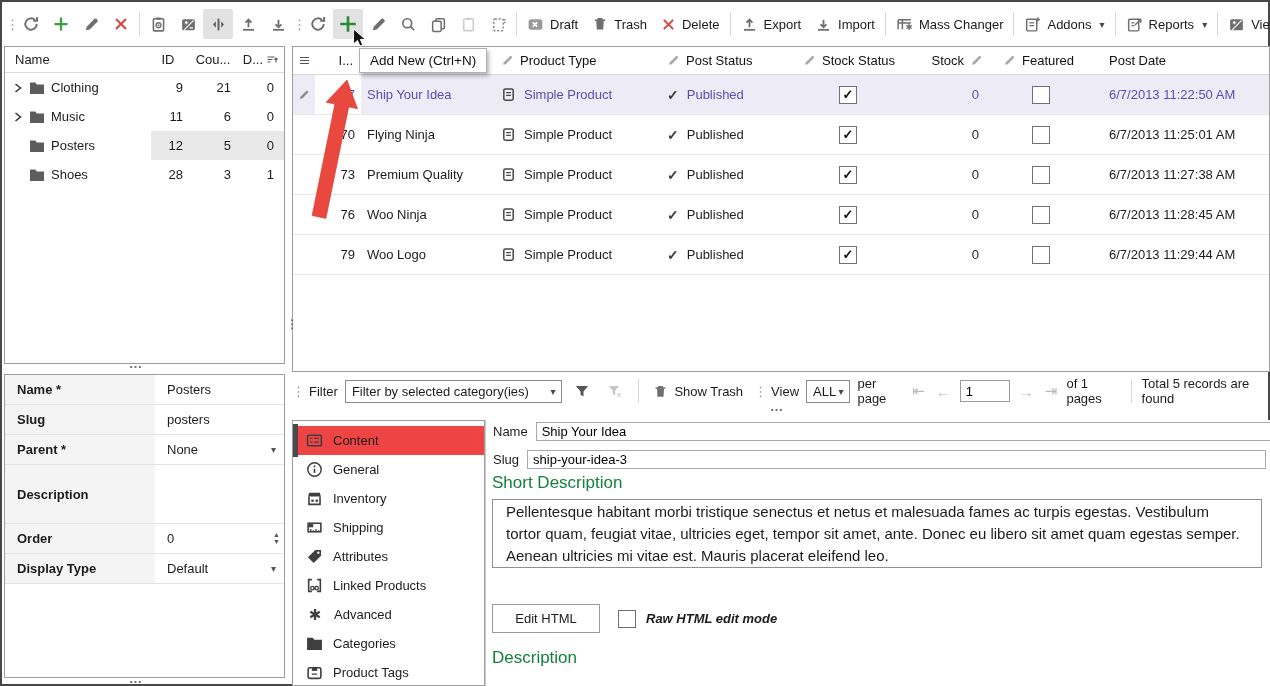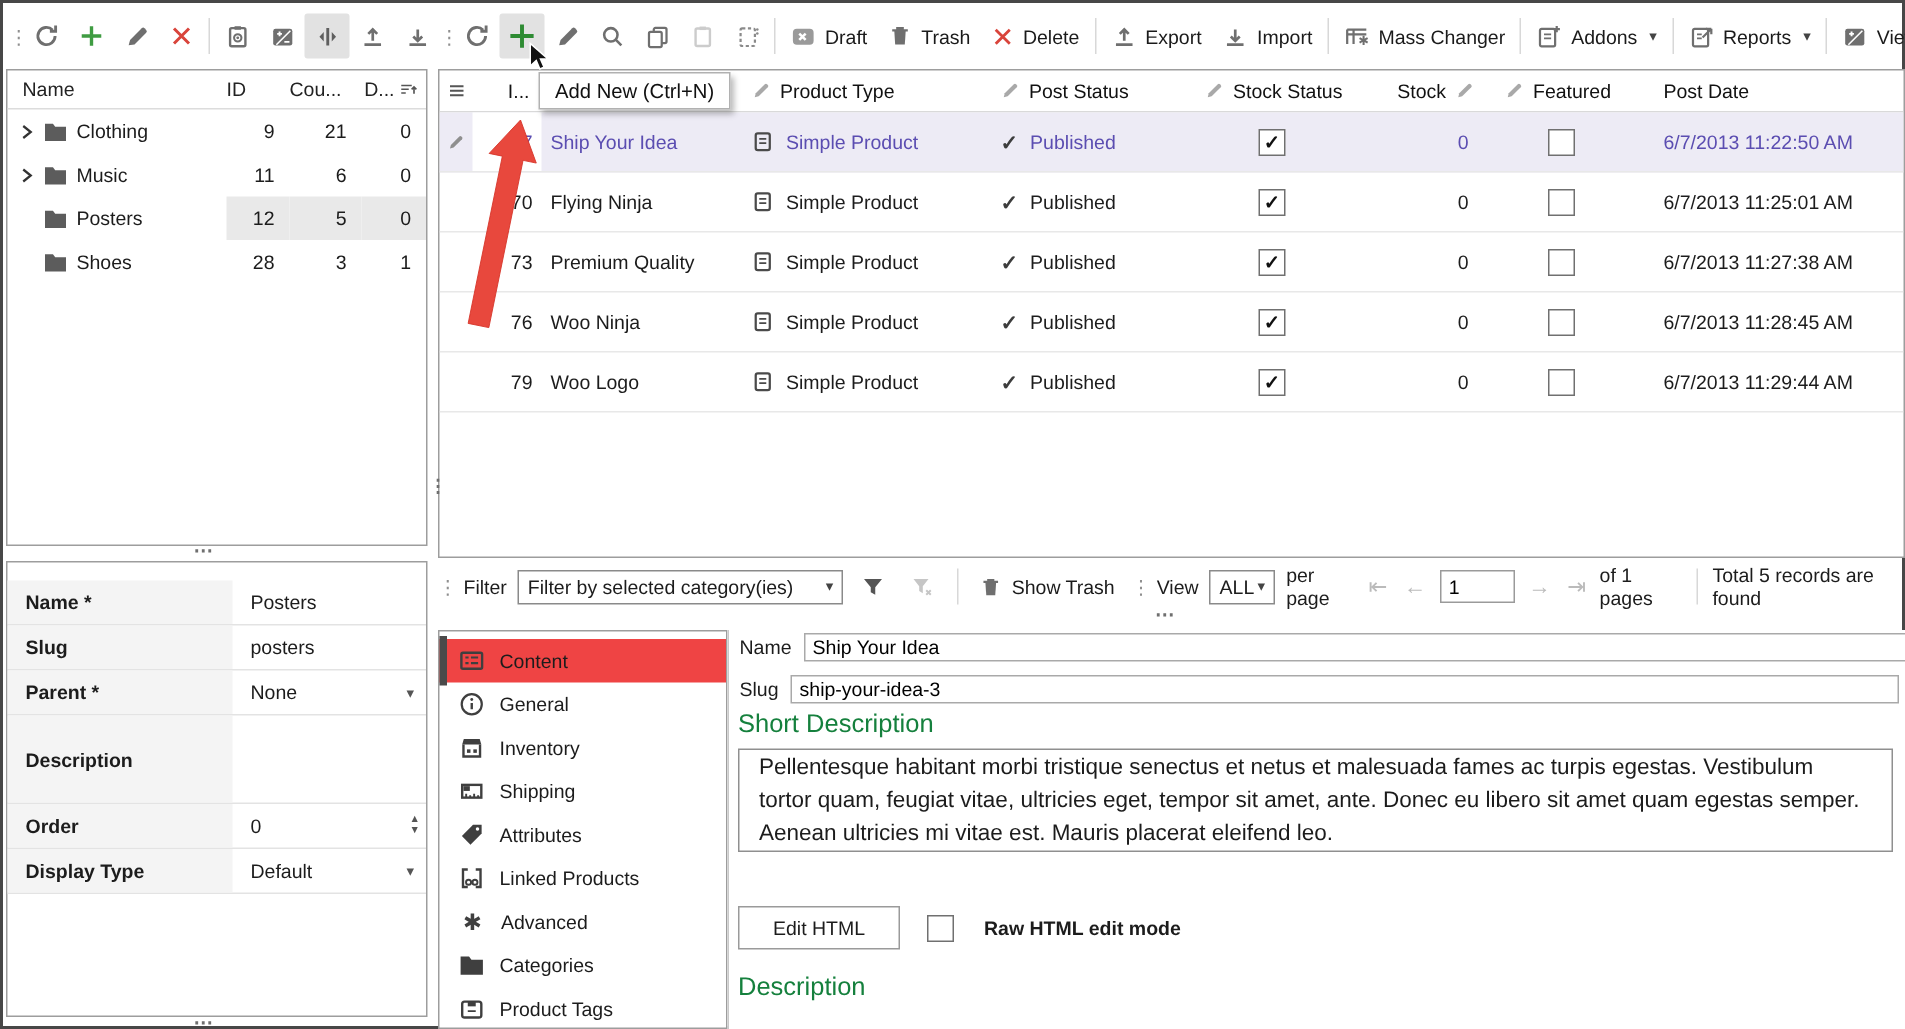--- a/index.html
+++ b/index.html
@@ -24,7 +24,7 @@
   .tree-header,.tree-row{display:grid;grid-template-columns:146px 42px 48px 1fr;align-items:center;}
   .tree-header{height:25px;border-bottom:1px solid #dcdcdc;color:#222;}
   .tree-header .hn{padding-left:10px;}
-  .th-num{text-align:left;padding-right:8px;color:#222;}
+  .th-num{text-align:center;padding-right:8px;color:#222;}
   .th-d{display:flex;align-items:center;justify-content:flex-end;padding-right:6px;gap:3px;}
   .tree-row{height:29px;font-size:13px;}
   .t-name{display:flex;align-items:center;gap:6px;padding-left:8px;height:100%;}

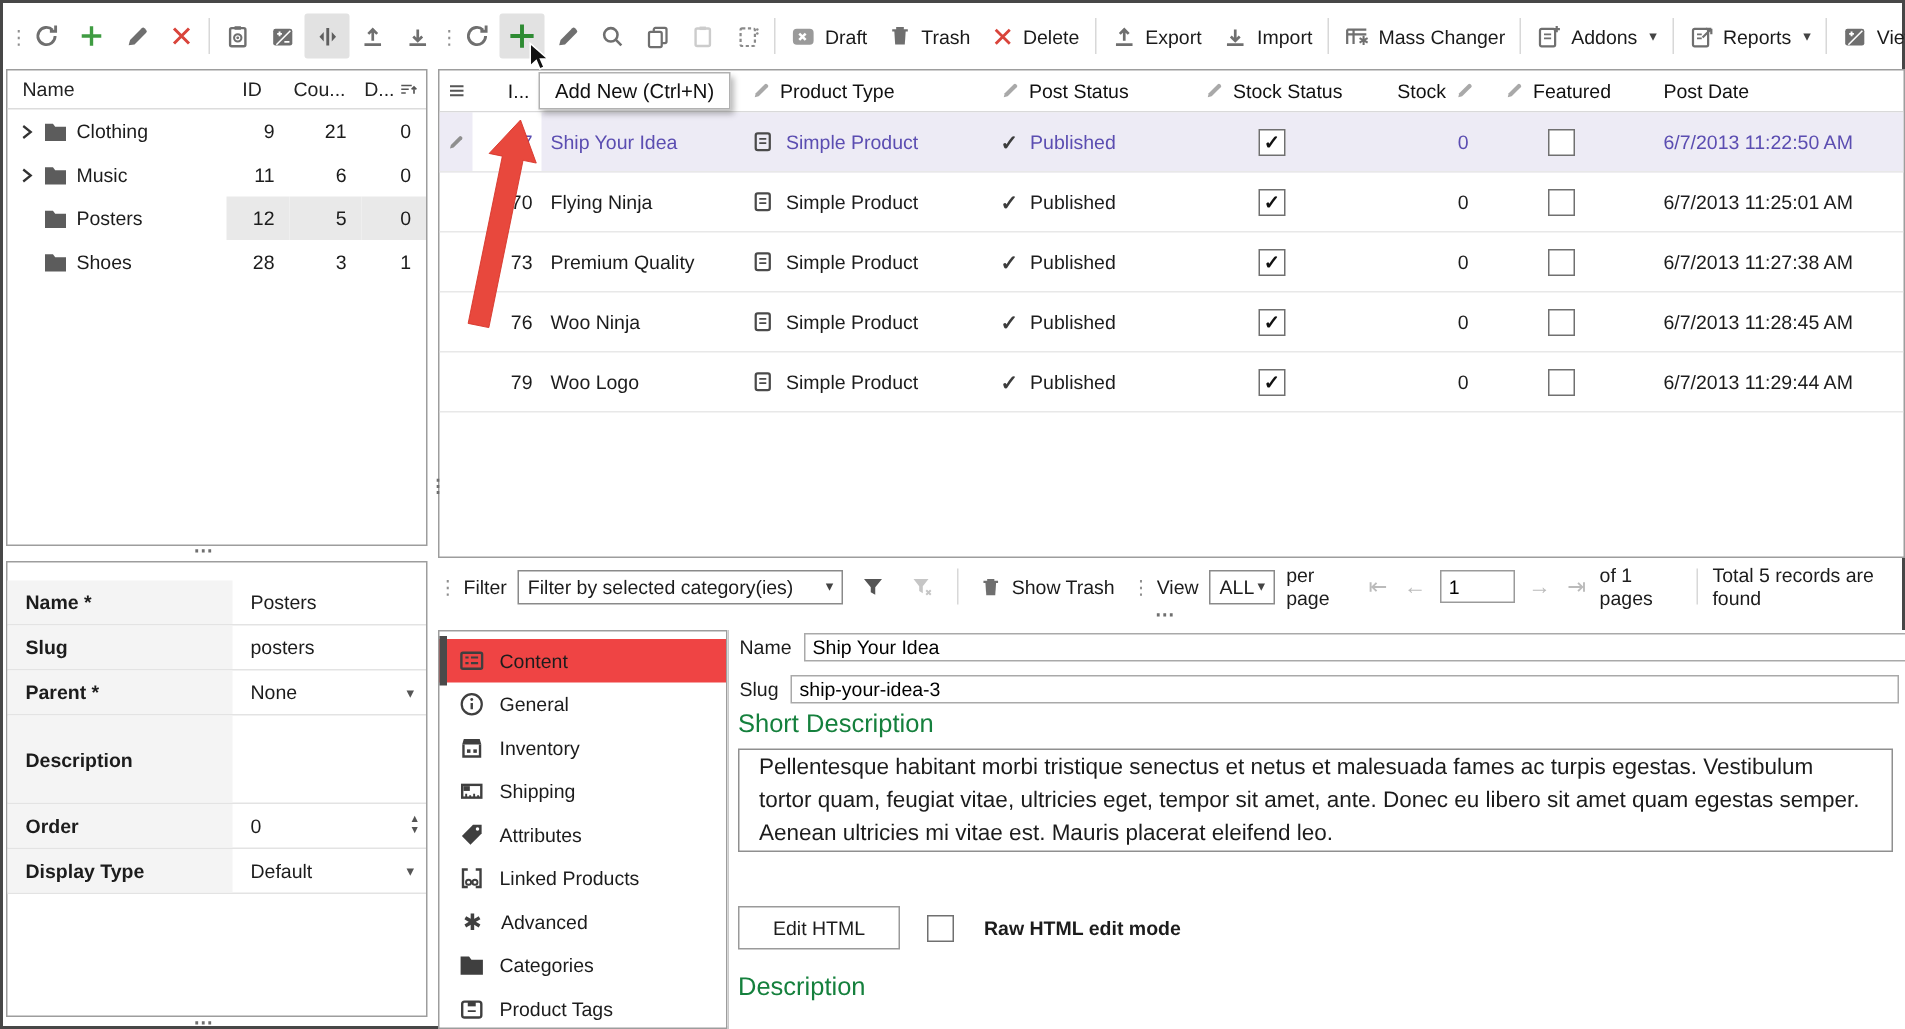--- a/index.html
+++ b/index.html
@@ -562,7 +562,7 @@
   <div class="vdots" style="left:284px;top:320px;"></div>
 
   <div class="form-panel">
-    <div class="cf-row" style="height:29px;margin-top:12px;">
+    <div class="cf-row" style="height:29px;">
       <div class="cf-label">Name *</div>
       <div class="cf-value">Posters</div>
     </div>

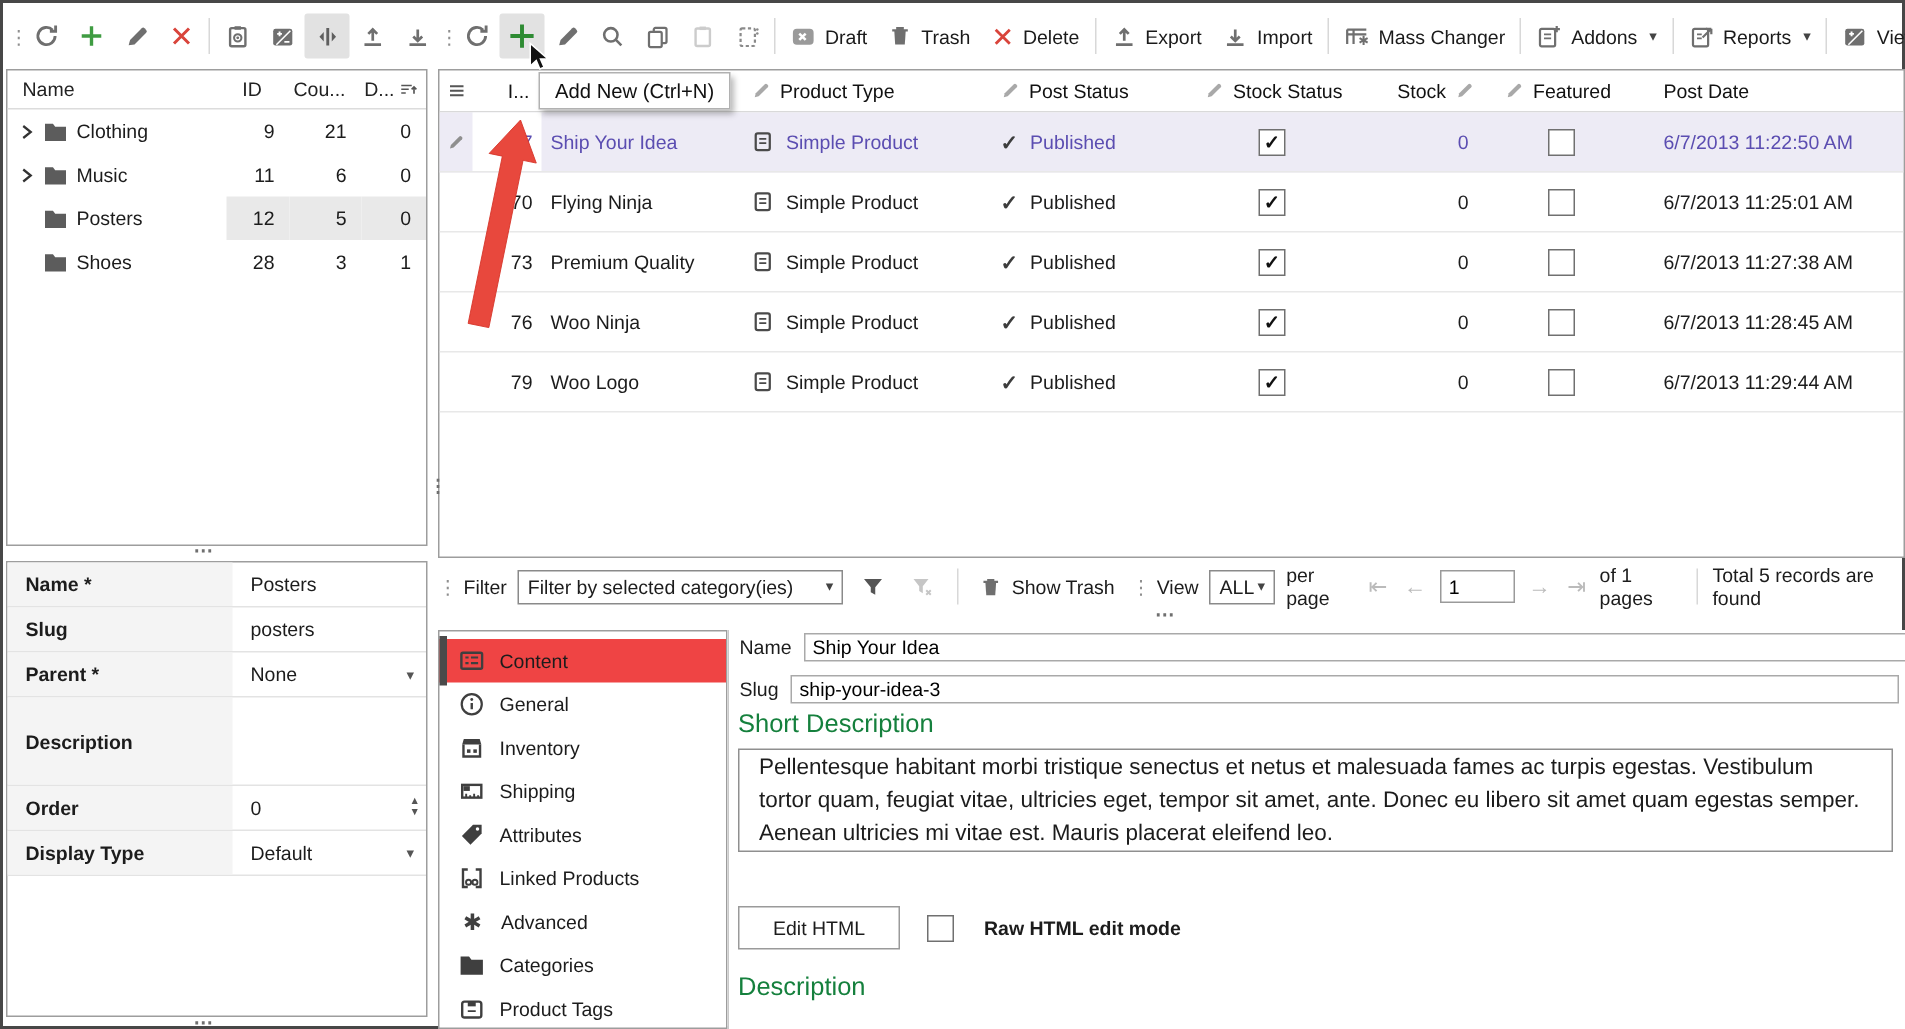--- a/index.html
+++ b/index.html
@@ -727,7 +727,7 @@
     <div class="btn-row">
       <div class="edit-html-btn">Edit HTML</div>
       <span class="cb" style="margin-left:18px;"></span>
-      <span style="margin-left:20px;font-weight:bold;">Raw HTML edit mode</span>
+      <span style="margin-left:10px;font-weight:bold;font-style:italic;">Raw HTML edit mode</span>
     </div>
     <div class="sec-heading" style="top:228px;">Description</div>
   </div>

